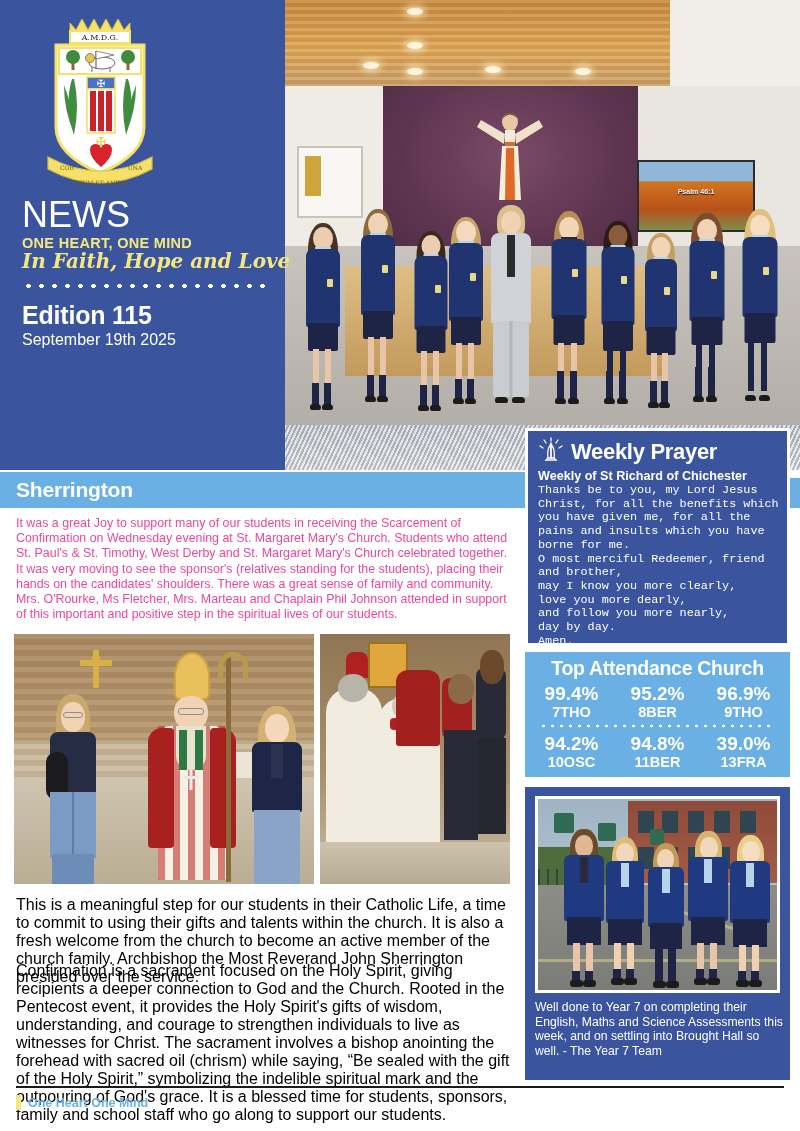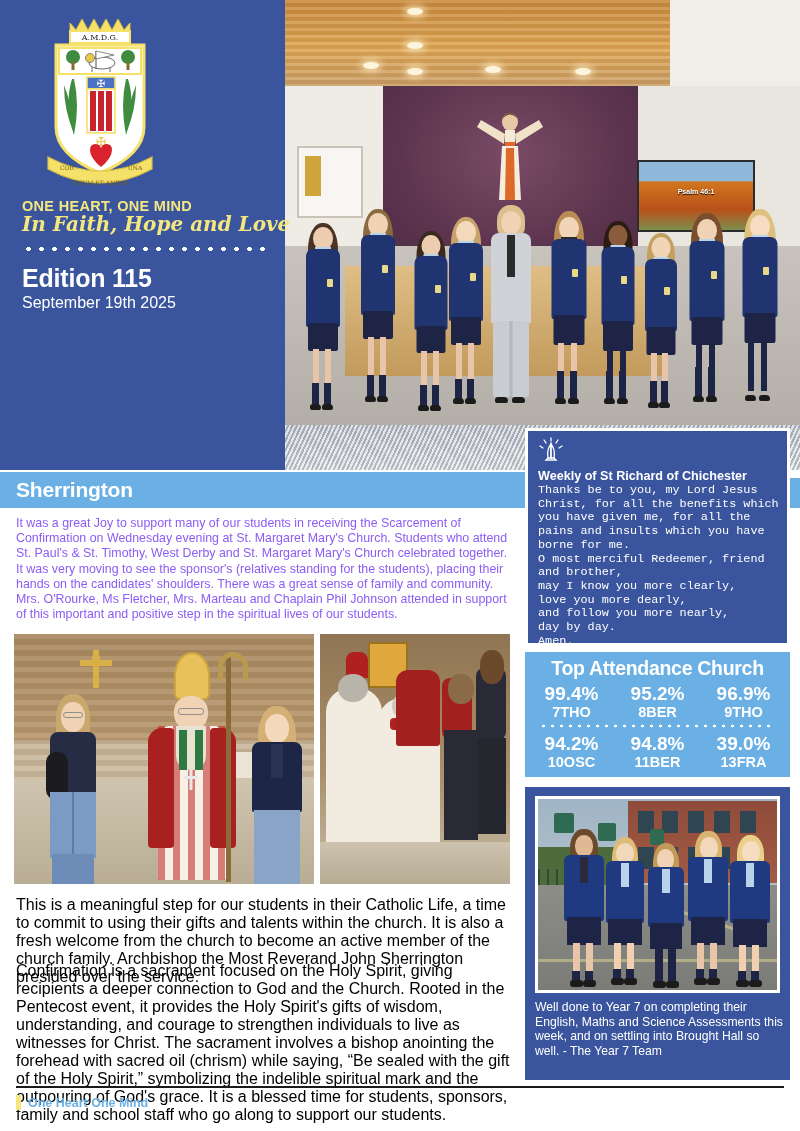--- a/index.html
+++ b/index.html
@@ -493,6 +493,7 @@
     </div>
 
     <div class="masthead">
+      <div class="m-sub">NEWS</div>
       <div class="m-tag">ONE HEART, ONE MIND</div>
       <div class="m-script">In Faith, Hope and Love</div>
       <div class="dots-row"></div>

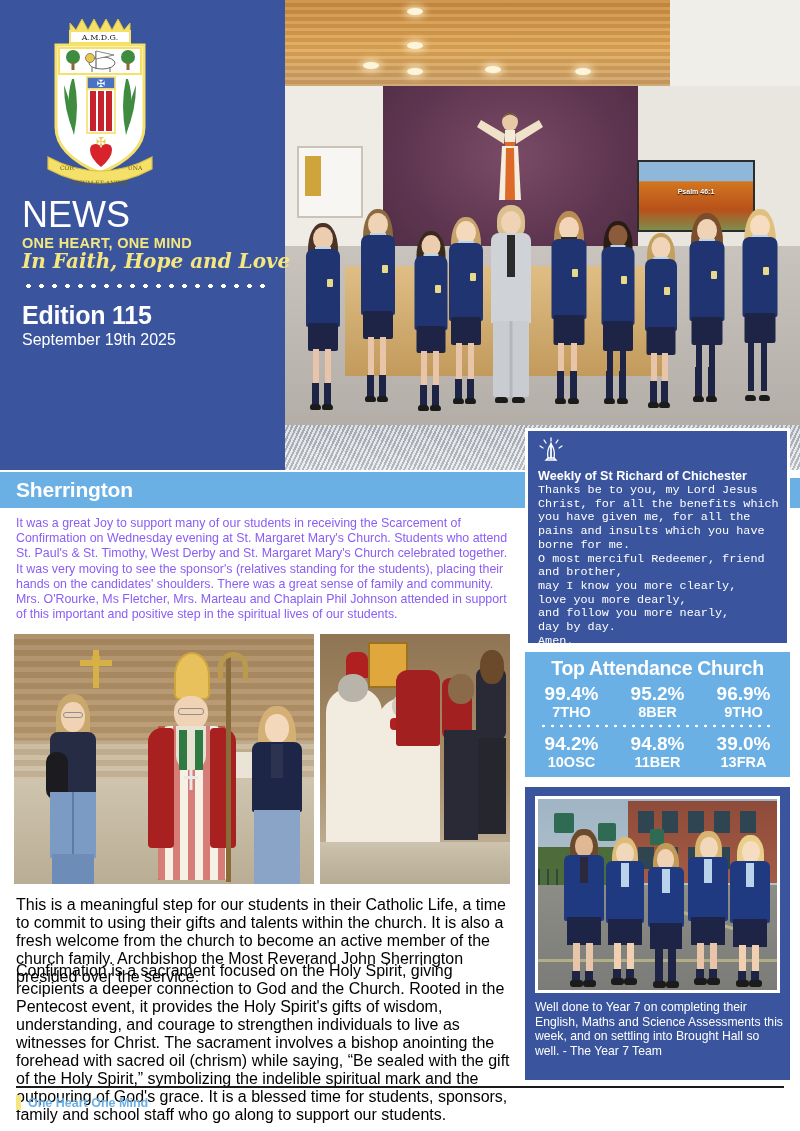--- a/index.html
+++ b/index.html
@@ -614,6 +614,7 @@
           </g>
         </svg>
       </span>
+      <h3>Weekly Prayer</h3>
     </div>
     <div class="prayer-sub">Weekly of St Richard of Chichester</div>
     <div class="prayer-body" style="white-space:pre-line;font-family:Liberation Mono, monospace;">Thanks be to you, my Lord Jesus Christ, for all the benefits which you have given me, for all the pains and insults which you have borne for me.

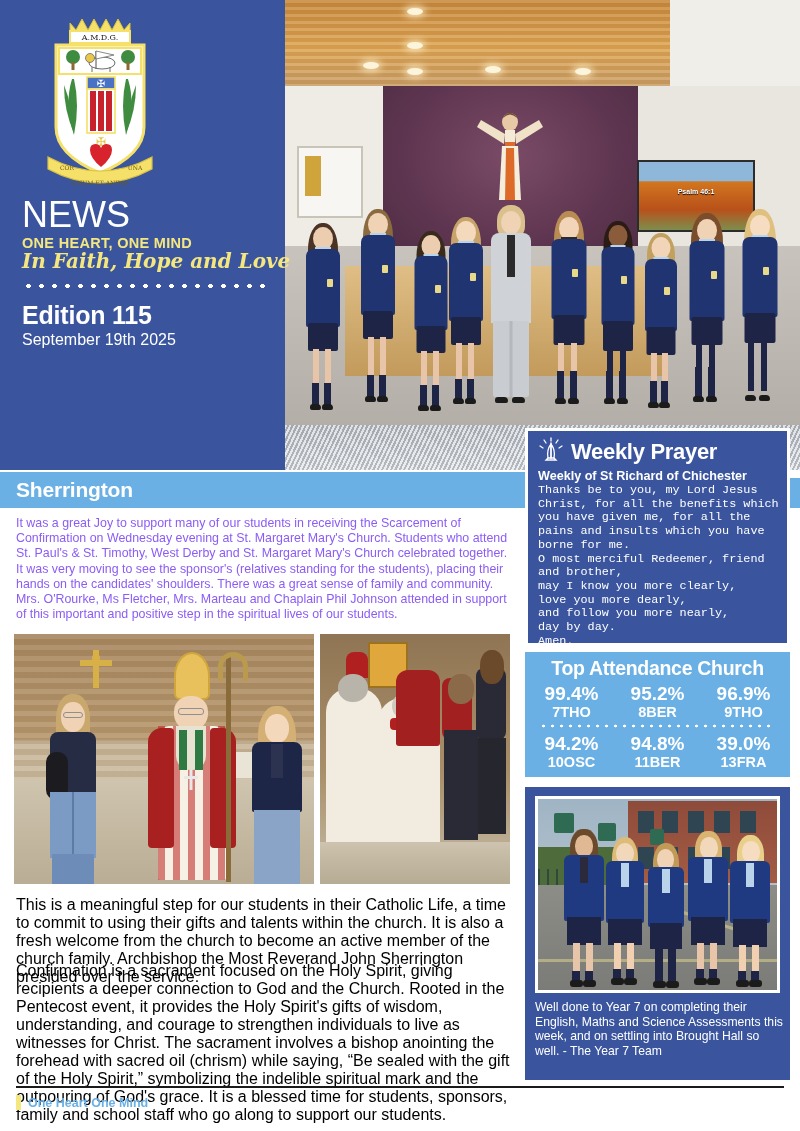--- a/index.html
+++ b/index.html
@@ -84,7 +84,7 @@
   
   .article { position: absolute; left: 16px; top: 516px; width: 494px; }
   .article p {
-    font-size: 12.4px; line-height: 15.2px; color: #8b5cf6; text-align: left;
+    font-size: 12.4px; line-height: 15.2px; color: #ec4899; text-align: left;
     margin-bottom: 11px;
   }
 

